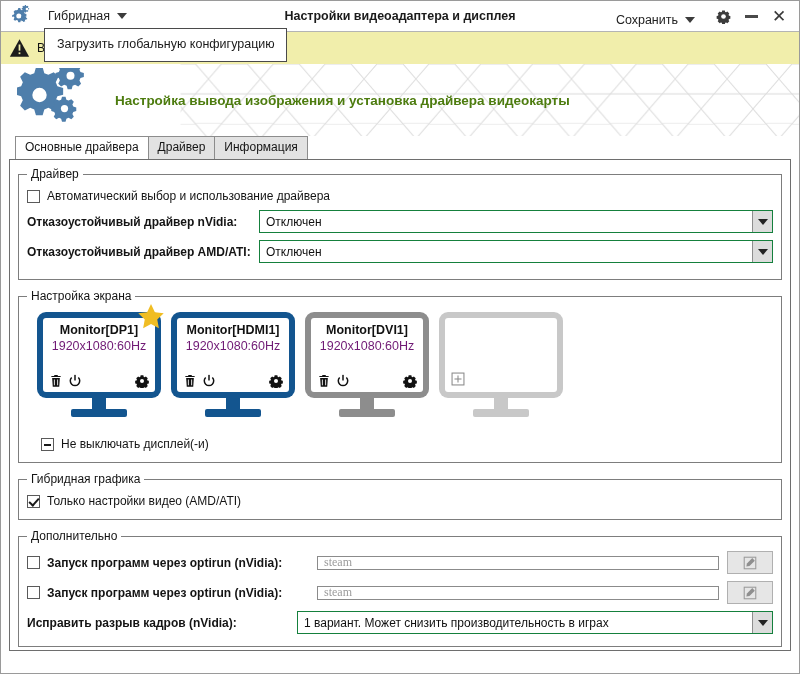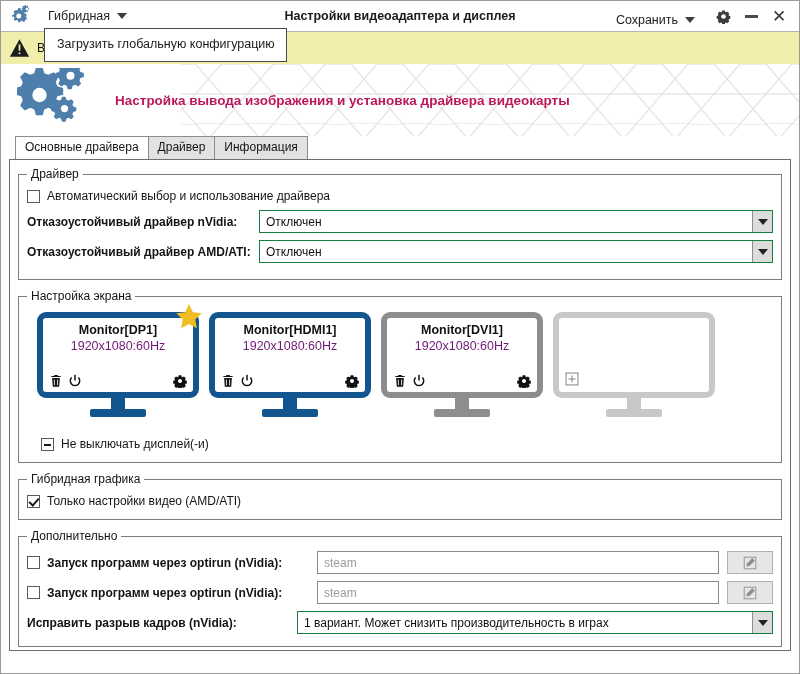--- a/index.html
+++ b/index.html
@@ -136,7 +136,7 @@
     margin-left: 14px;
     font-size: 13.5px;
     font-weight: 700;
-    color: #be185d;
+    color: #4d7c0f;
   }
 
   

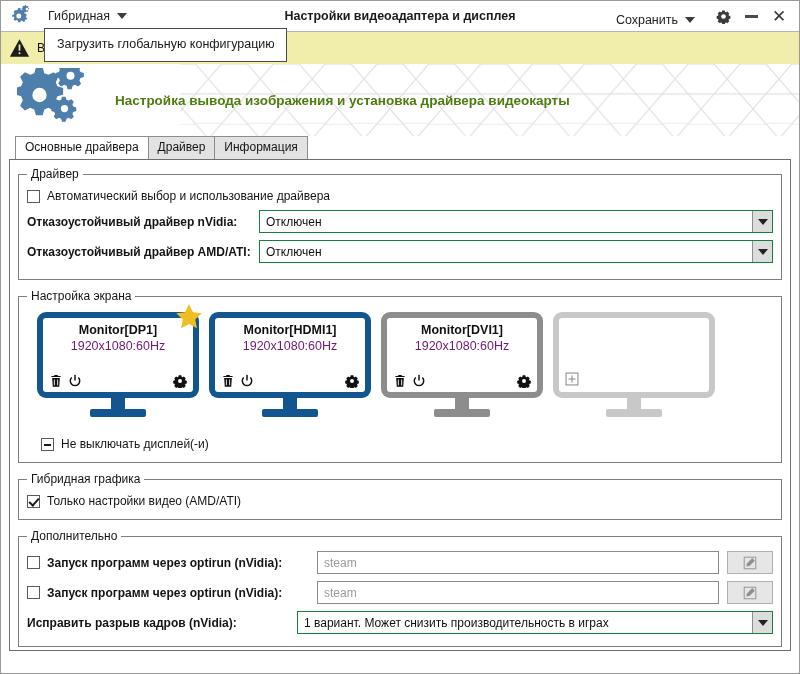--- a/index.html
+++ b/index.html
@@ -289,7 +289,7 @@
   }
   .mon {
     position: relative;
-    width: 162px;
+    width: 124px;
     cursor: default;
   }
   .mon-body {

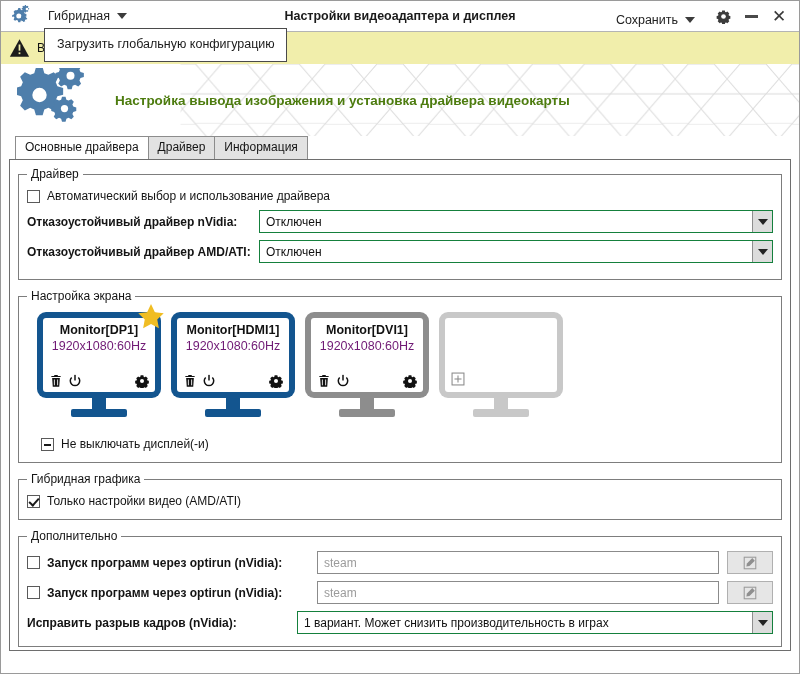--- a/index.html
+++ b/index.html
@@ -262,7 +262,7 @@
   
   .tinput {
     flex: 1;
-    height: 23px;
+    height: 14px;
     border: 1px solid #8b8b8b;
     background: #ffffff;
     font-size: 12px;
@@ -271,6 +271,7 @@
     align-items: center;
     padding-left: 6px;
     cursor: text;
+    font-family: Liberation Serif, serif;
   }
   .ebtn {
     width: 46px; height: 23px;

